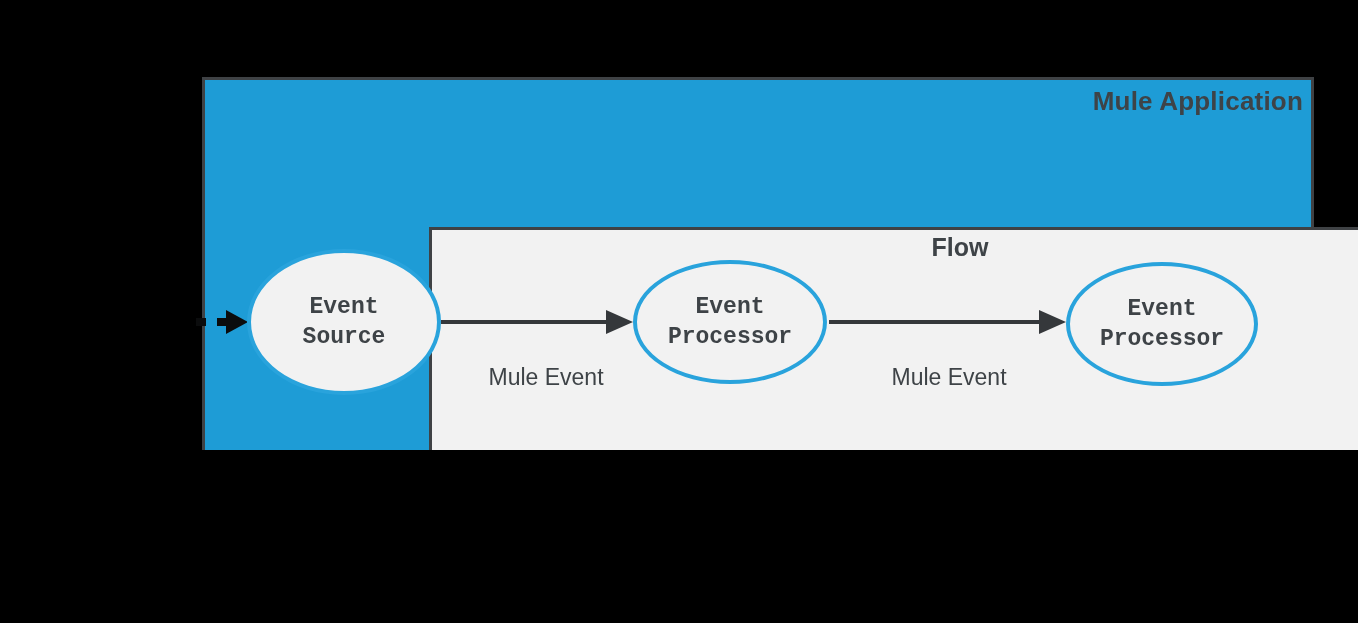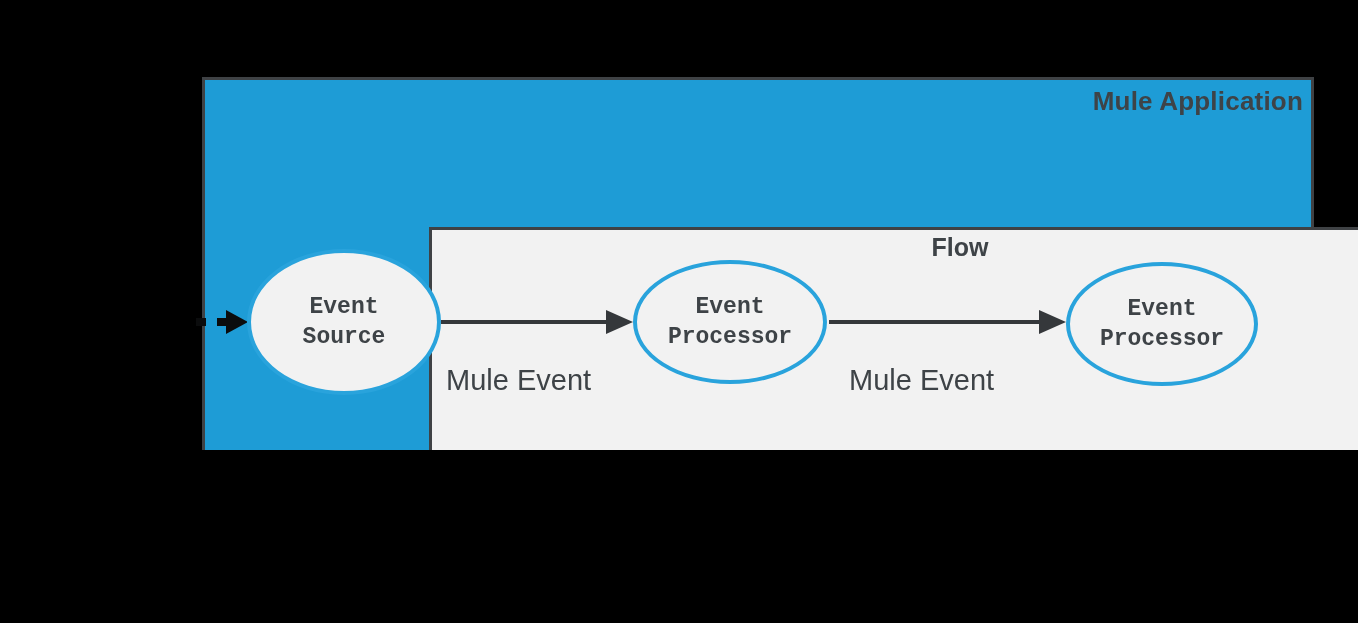--- a/index.html
+++ b/index.html
@@ -51,7 +51,7 @@
     border-top:12px solid transparent;border-bottom:12px solid transparent;
     border-left:22px solid var(--entry-arrow);}
 
-  .edge-label{position:absolute;font-size:29px;color:var(--text-dark);width:200px;}
+  .edge-label{position:absolute;font-size:23px;color:var(--text-dark);width:200px;text-align:center;}
   .edge-label-1{left:446px;top:364px;}
   .edge-label-2{left:849px;top:364px;}
 

